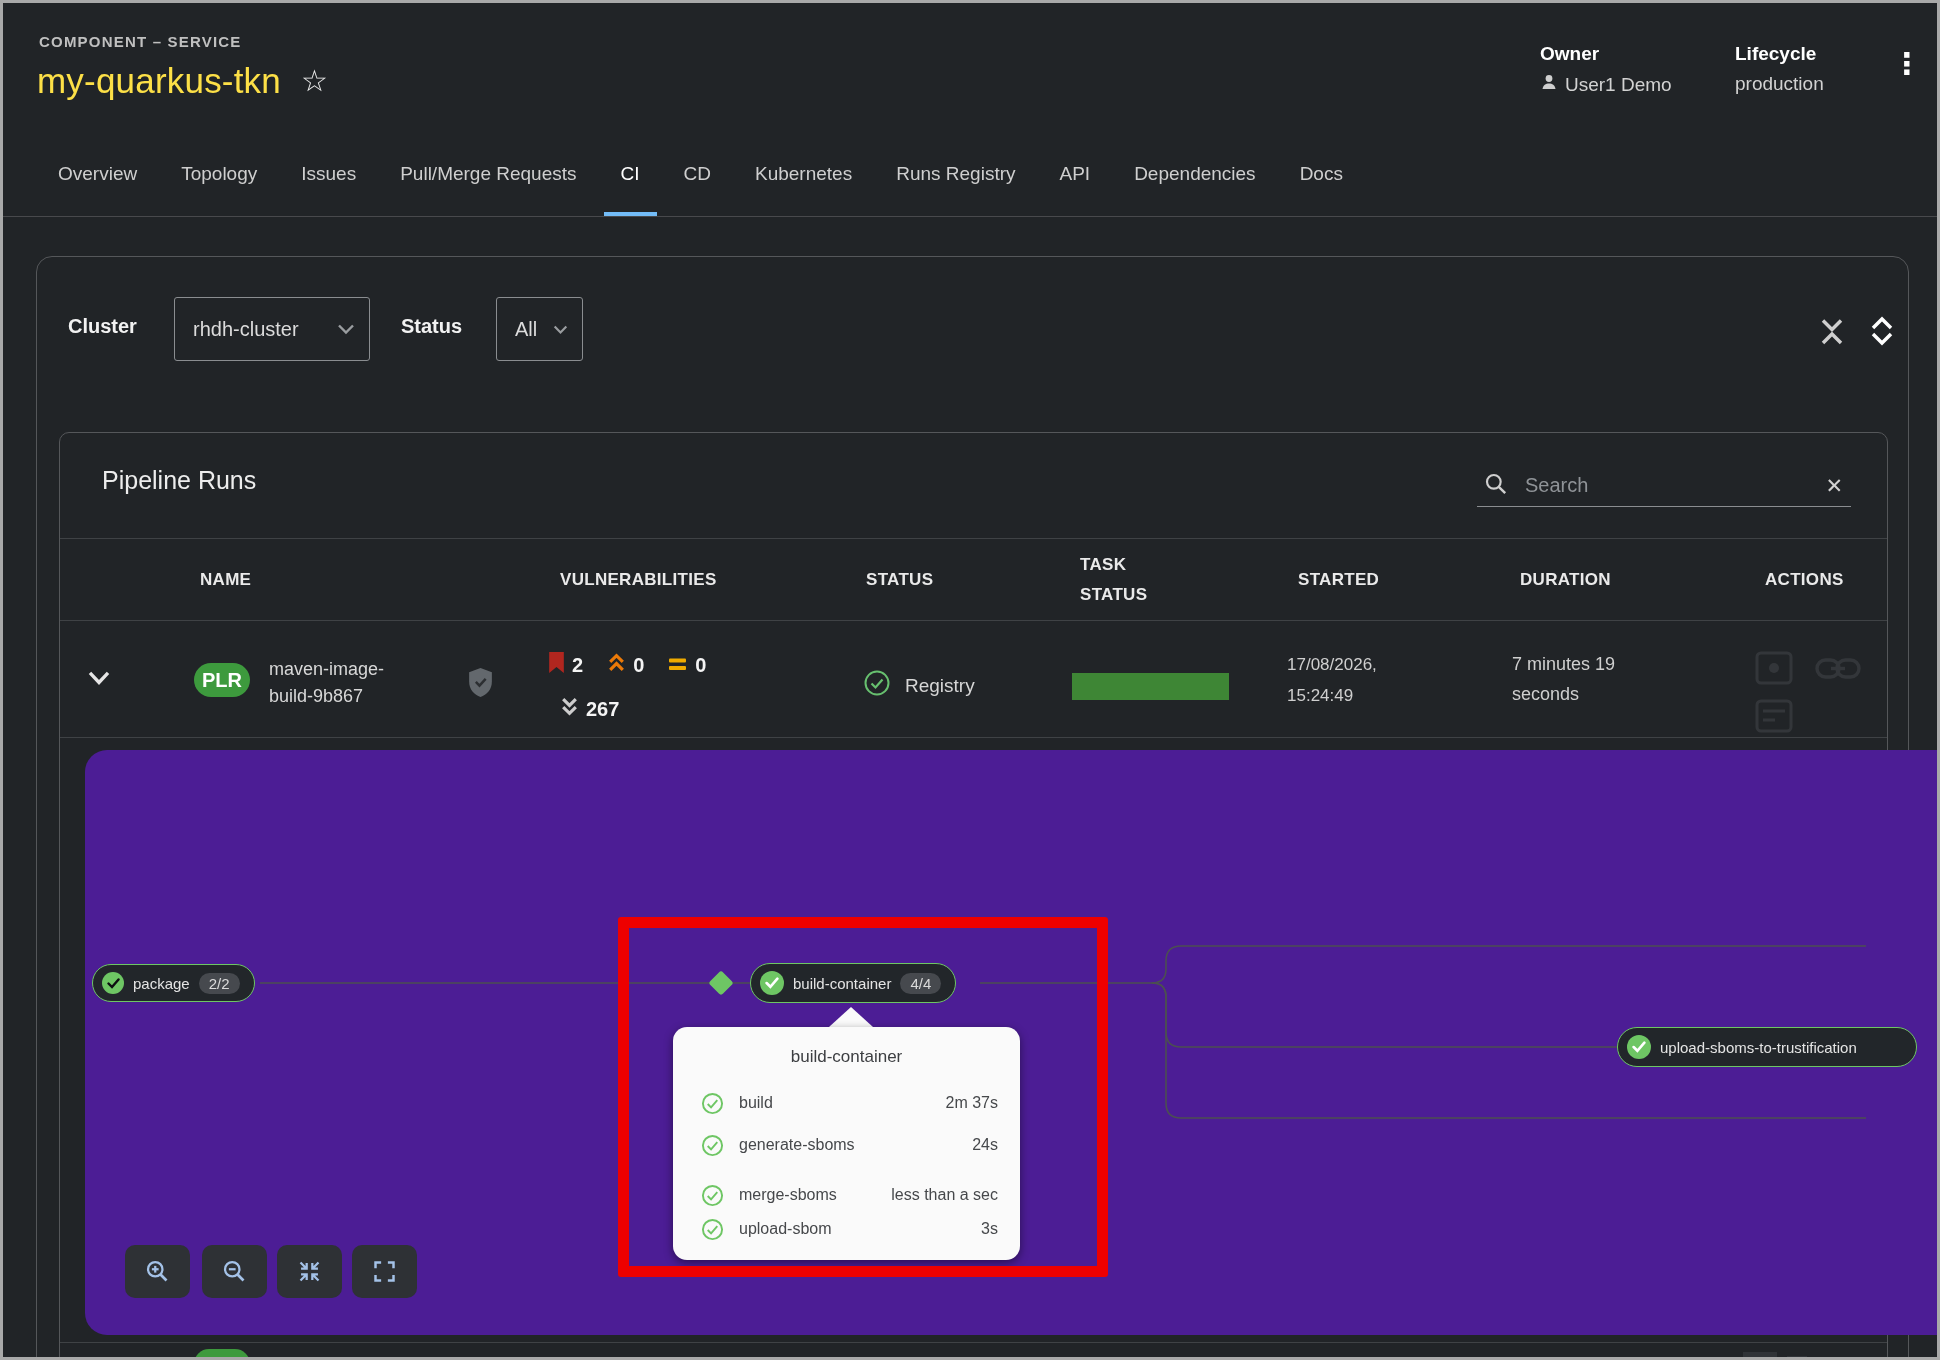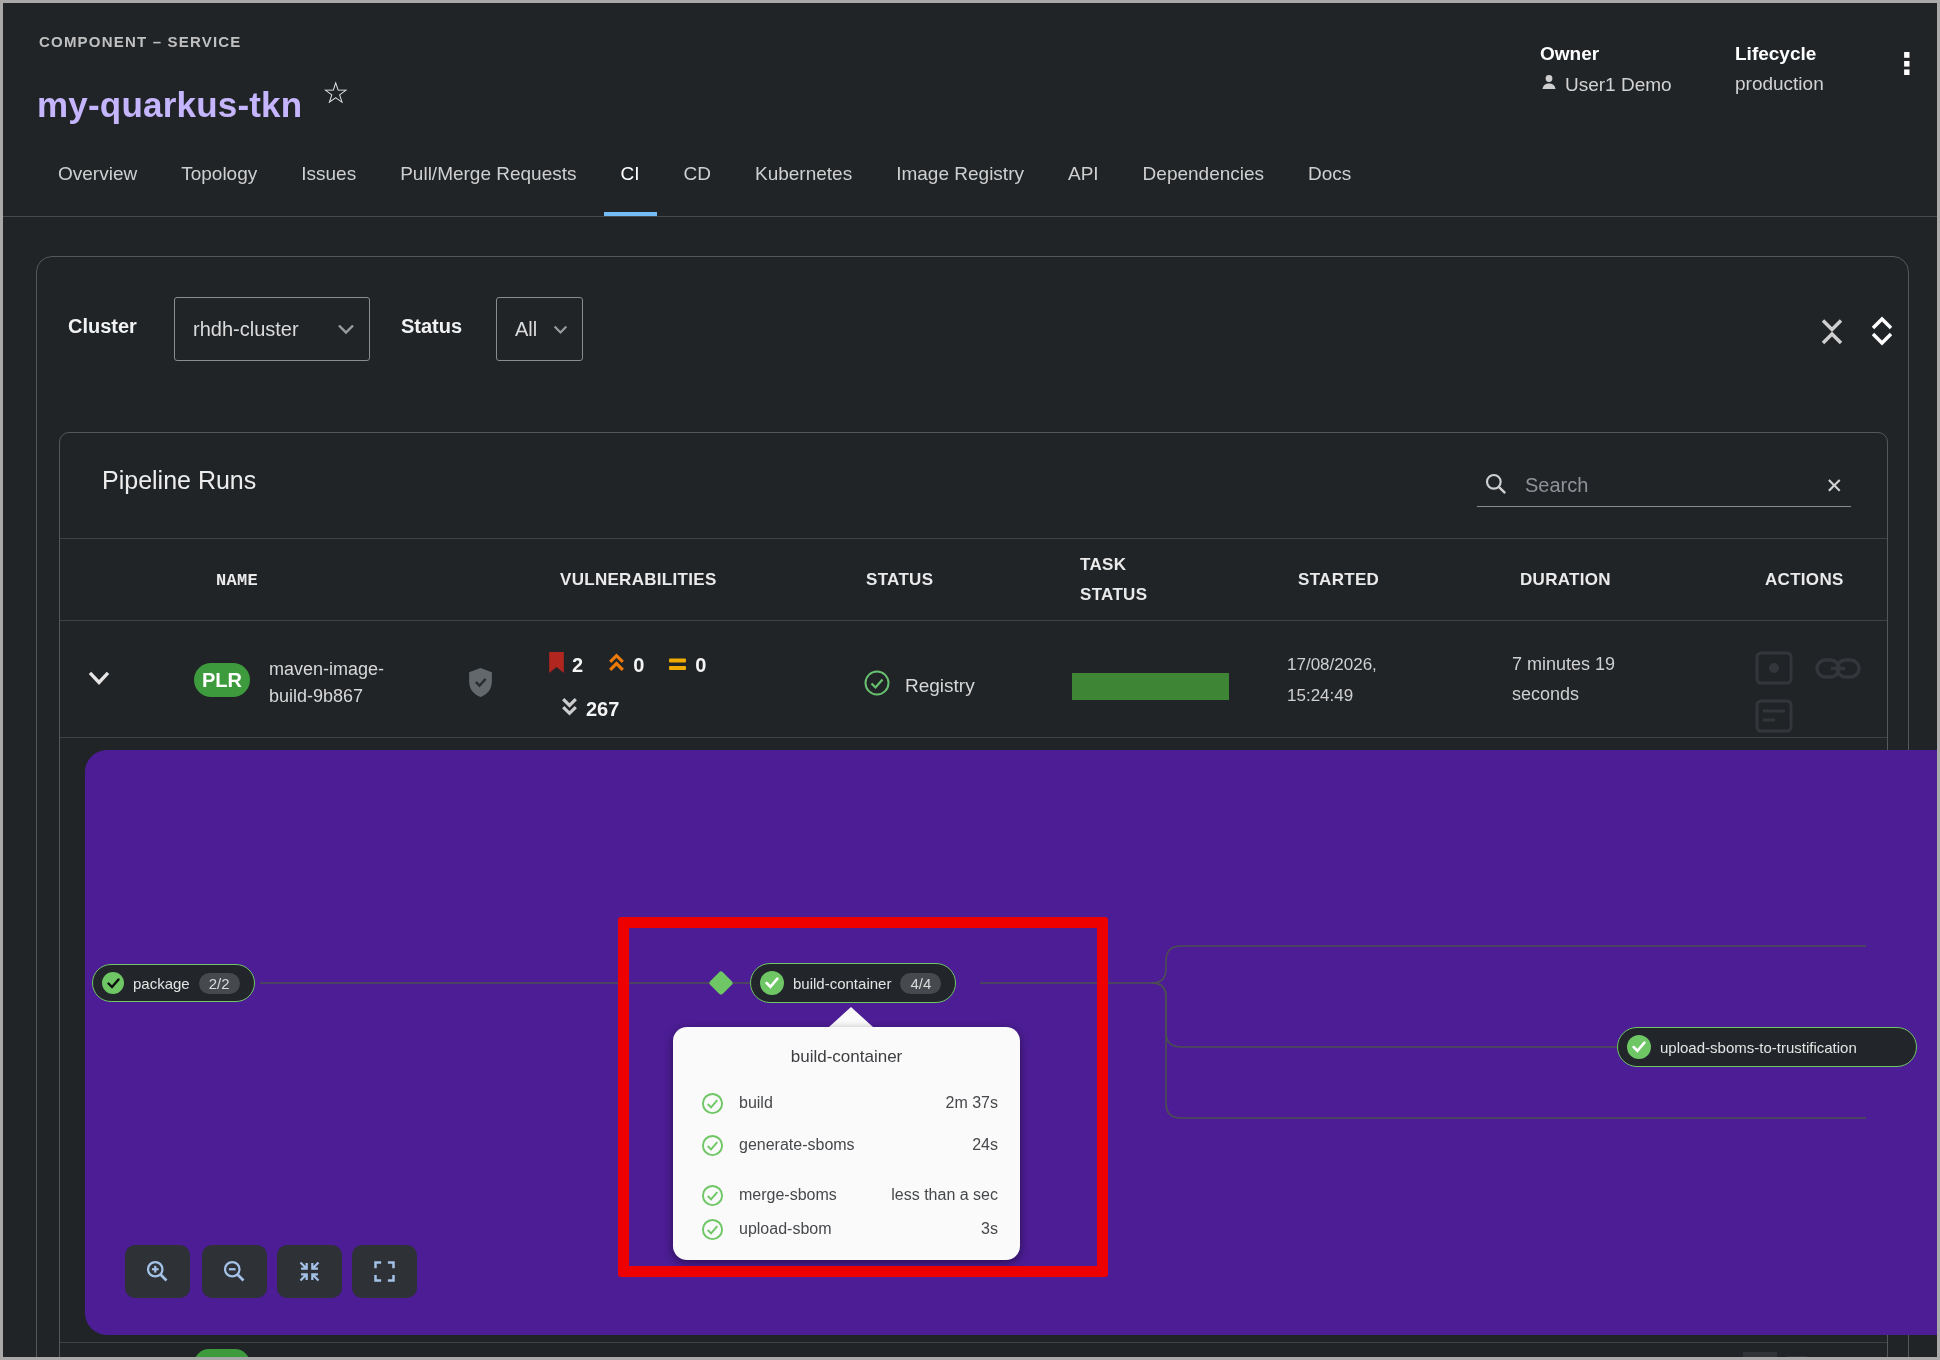--- a/index.html
+++ b/index.html
@@ -16,7 +16,7 @@
   
   .kicker { left:36px; top:30px; font-size:15px; letter-spacing:1.2px; color:#c0c0c0; font-weight:600; }
   .title-row { left:34px; top:58px; display:flex; align-items:center; gap:20px; }
-  .page-title { font-size:35px; color:#c4b5fd; font-weight:700; letter-spacing:.2px;margin-top:24px; }
+  .page-title { font-size:35px; color:#fde047; font-weight:400; letter-spacing:.2px; }
   .star { font-size:30px; color:#ededed; line-height:1; cursor:pointer; }
   .meta-label { font-size:19px; font-weight:700; color:#fff; }
   .meta-value { font-size:19px; color:#d2d2d2; display:flex; align-items:center; gap:7px;text-align:center; }

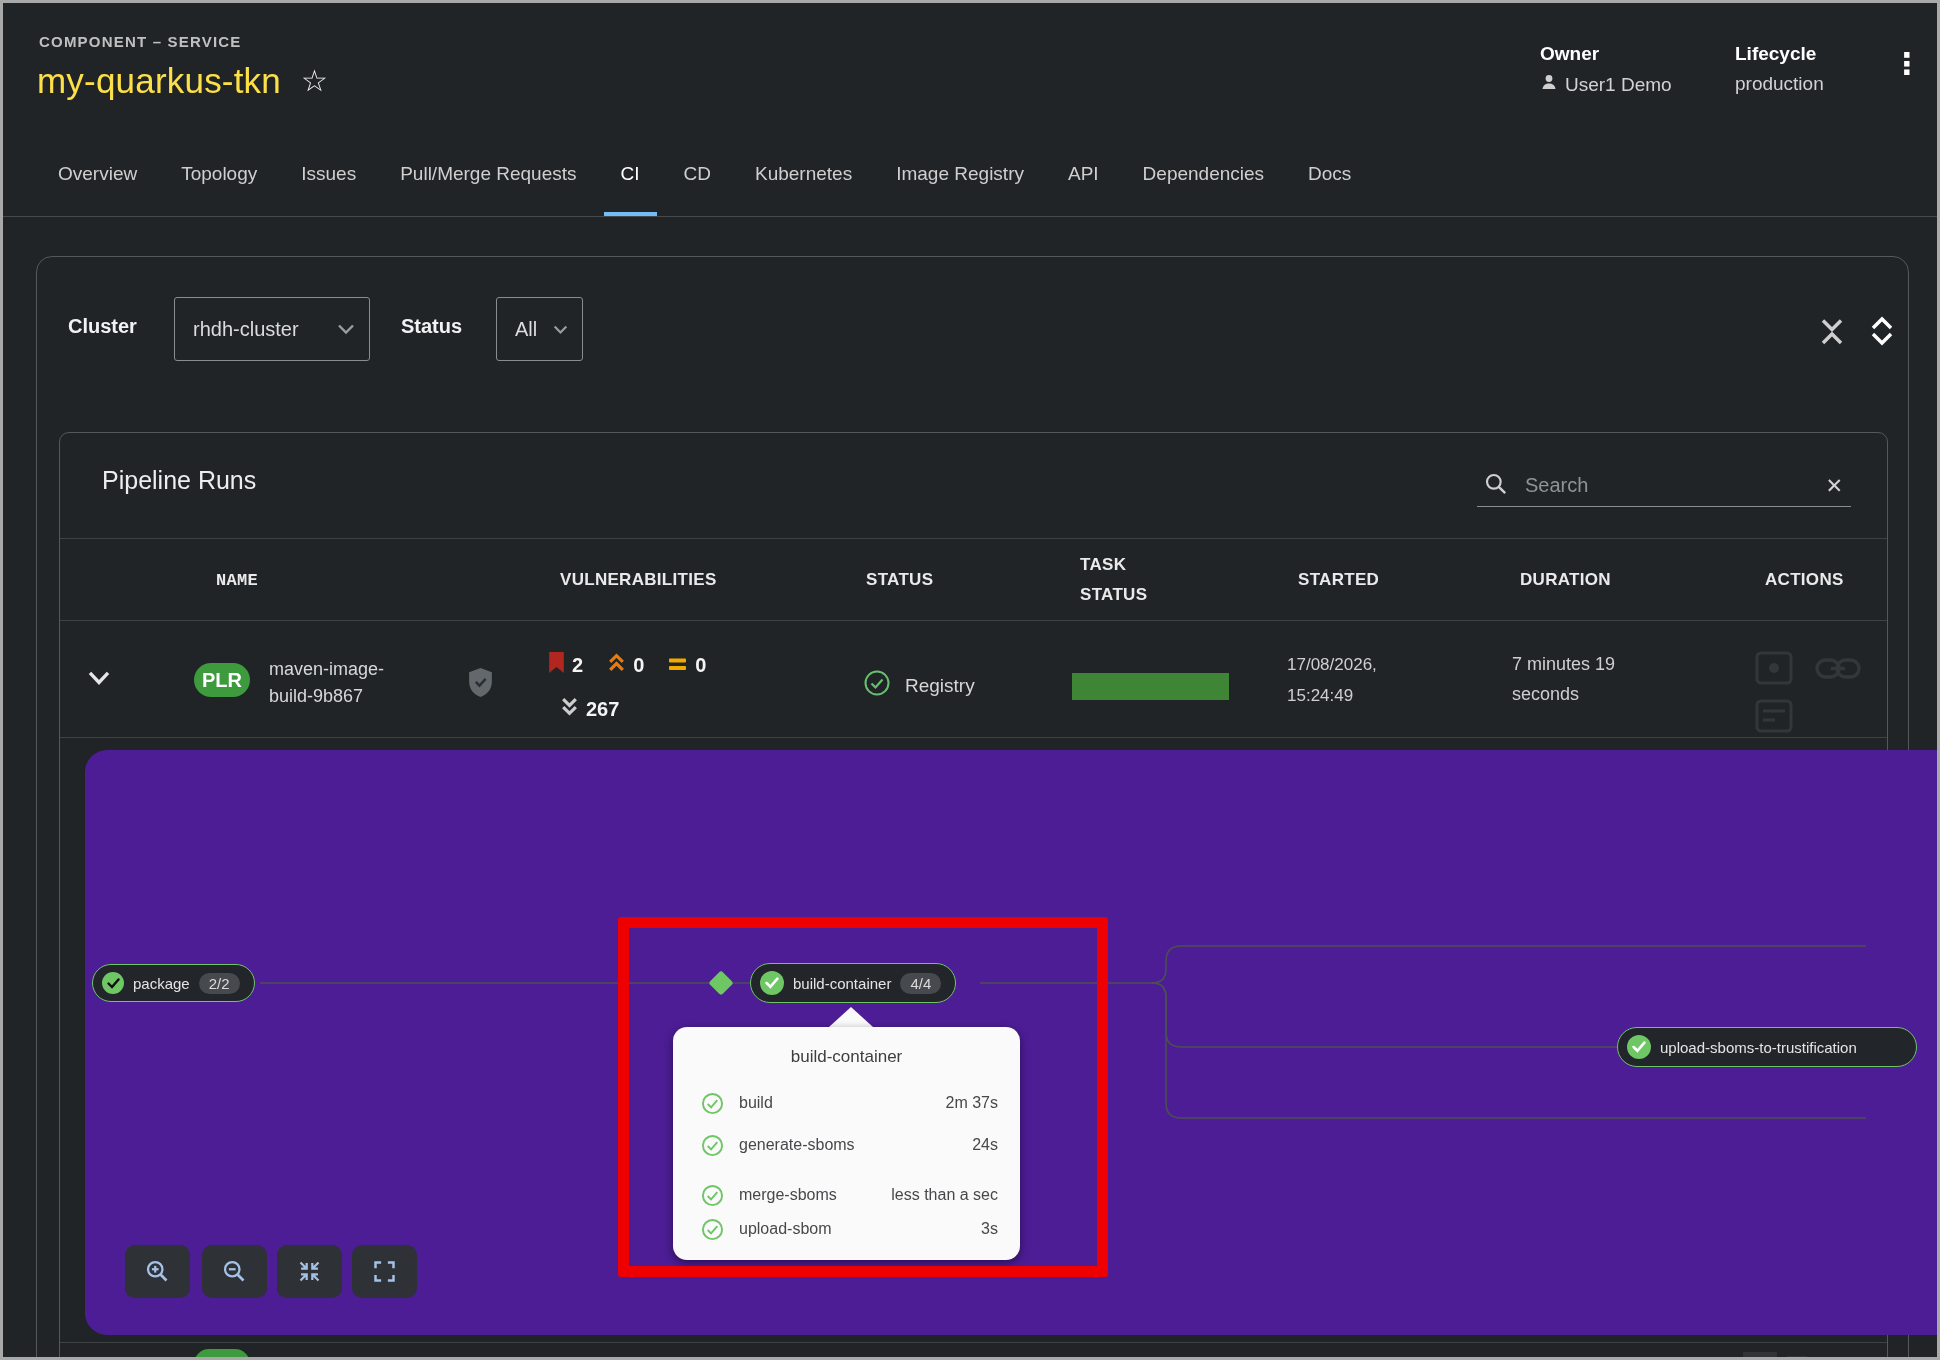--- a/index.html
+++ b/index.html
@@ -137,7 +137,7 @@
     <div class="tab active">CI</div>
     <div class="tab">CD</div>
     <div class="tab">Kubernetes</div>
-    <div class="tab">Image Registry</div>
+    <div class="tab">Runs Registry</div>
     <div class="tab">API</div>
     <div class="tab">Dependencies</div>
     <div class="tab">Docs</div>

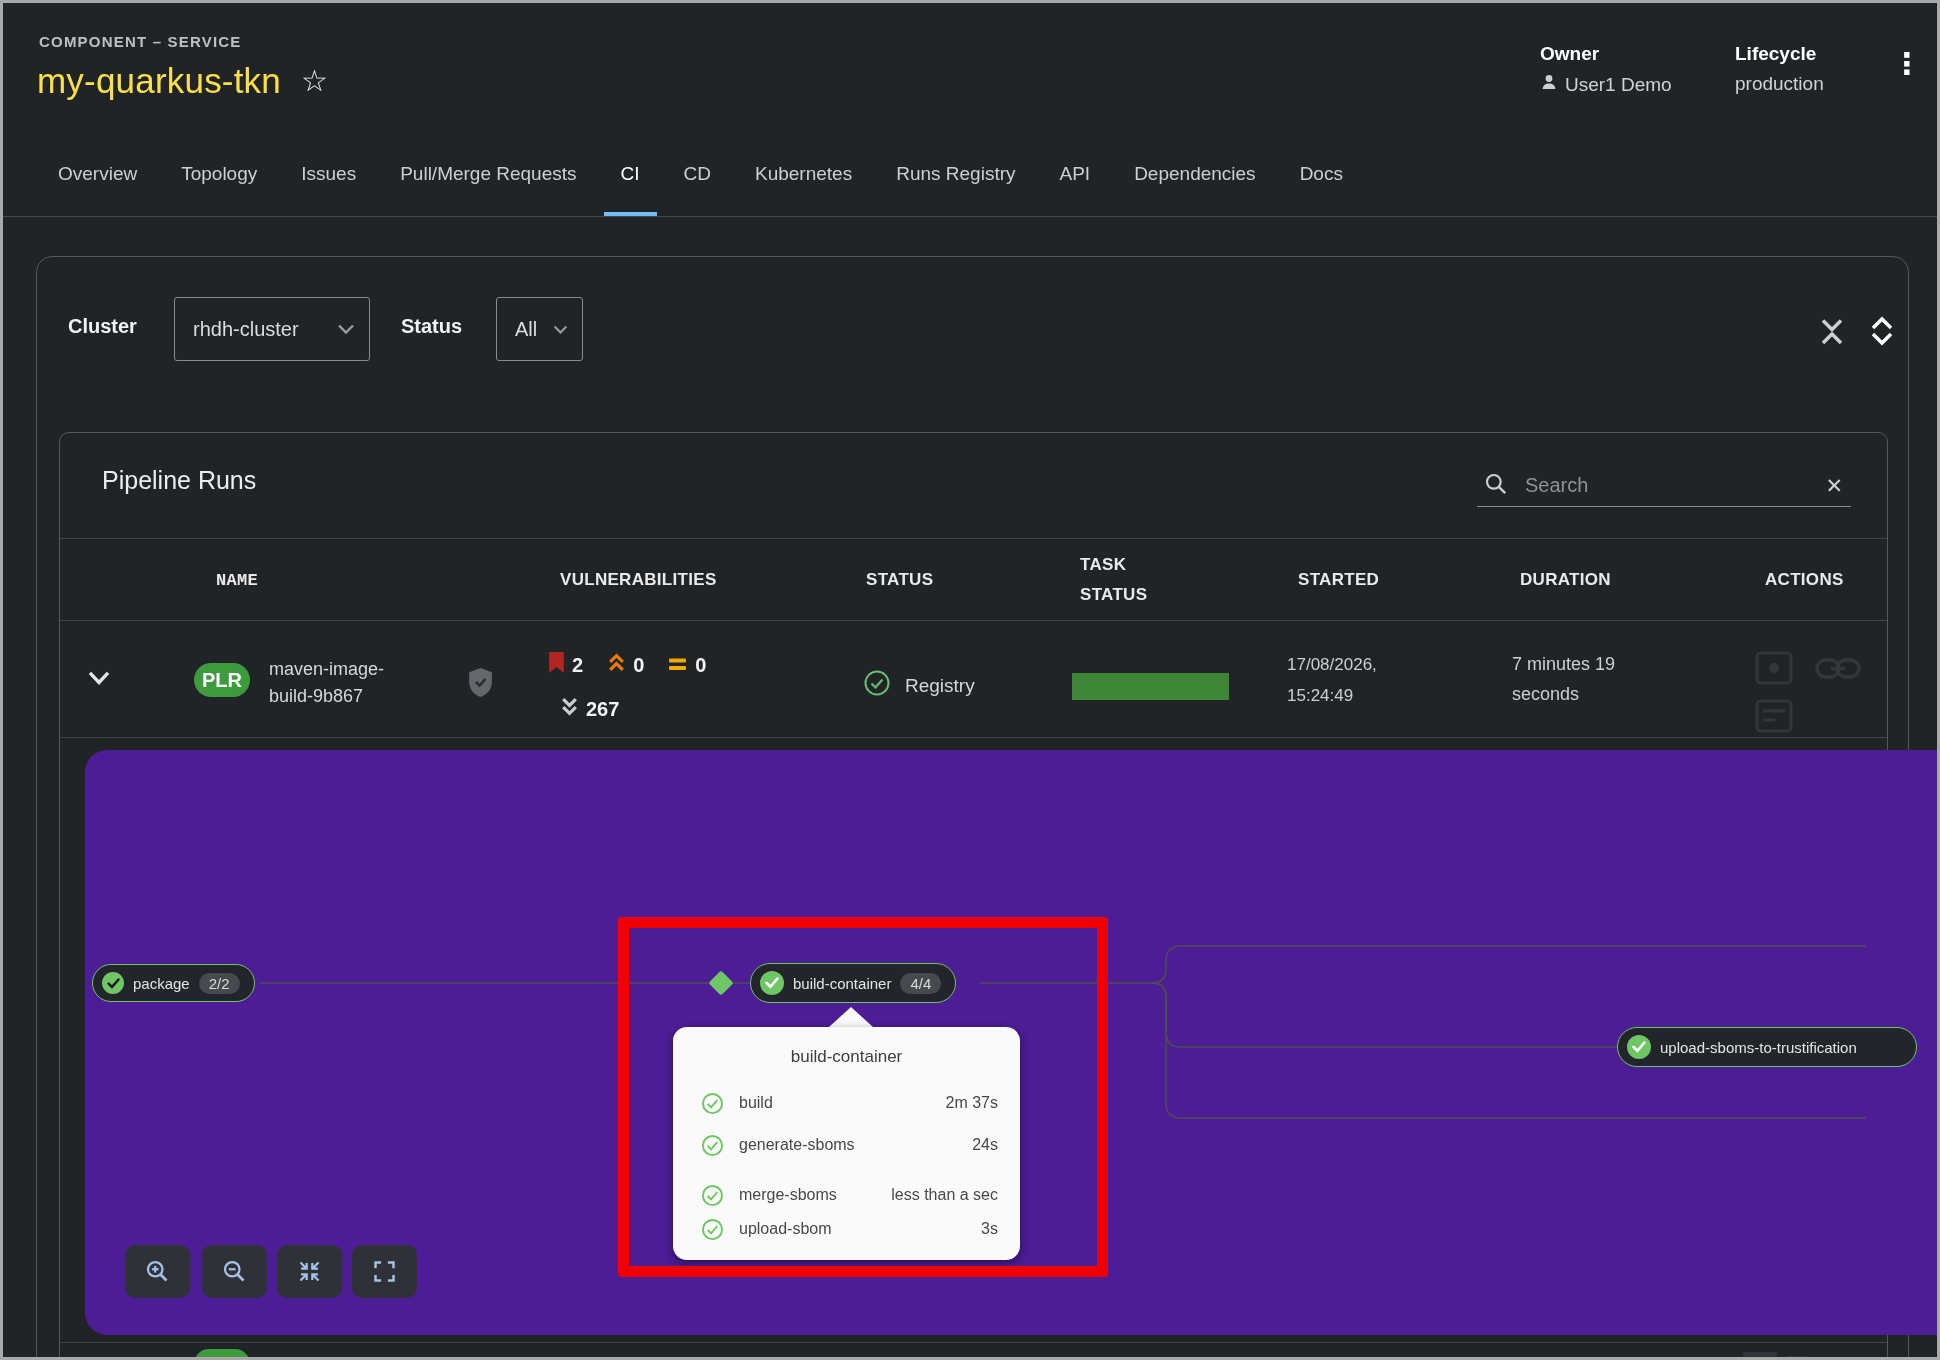--- a/index.html
+++ b/index.html
@@ -194,7 +194,7 @@
       </div>
 
       <div class="abs thead">
-        <div class="th" style="left:156px;font-family:Liberation Mono, monospace;">NAME</div>
+        <div class="th" style="left:140px;">NAME</div>
         <div class="th" style="left:500px;">VULNERABILITIES</div>
         <div class="th" style="left:806px;">STATUS</div>
         <div class="th" style="left:1020px; width:90px; line-height:30px;">TASK STATUS</div>

